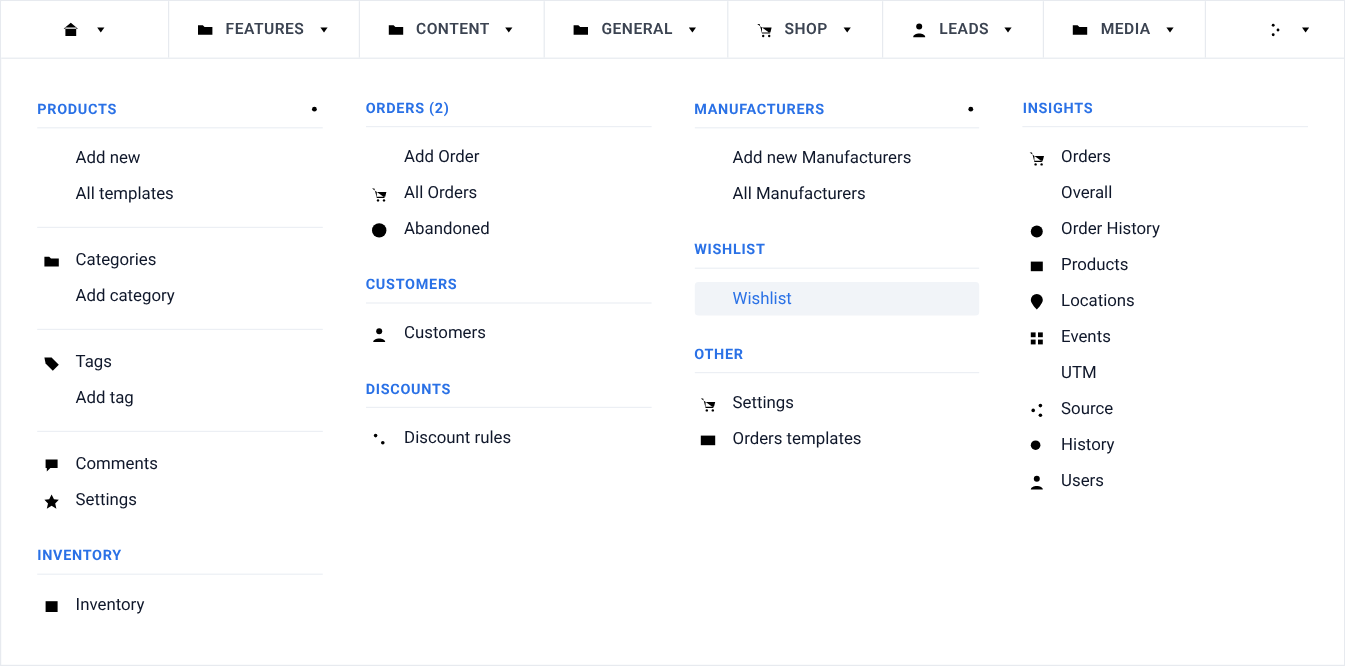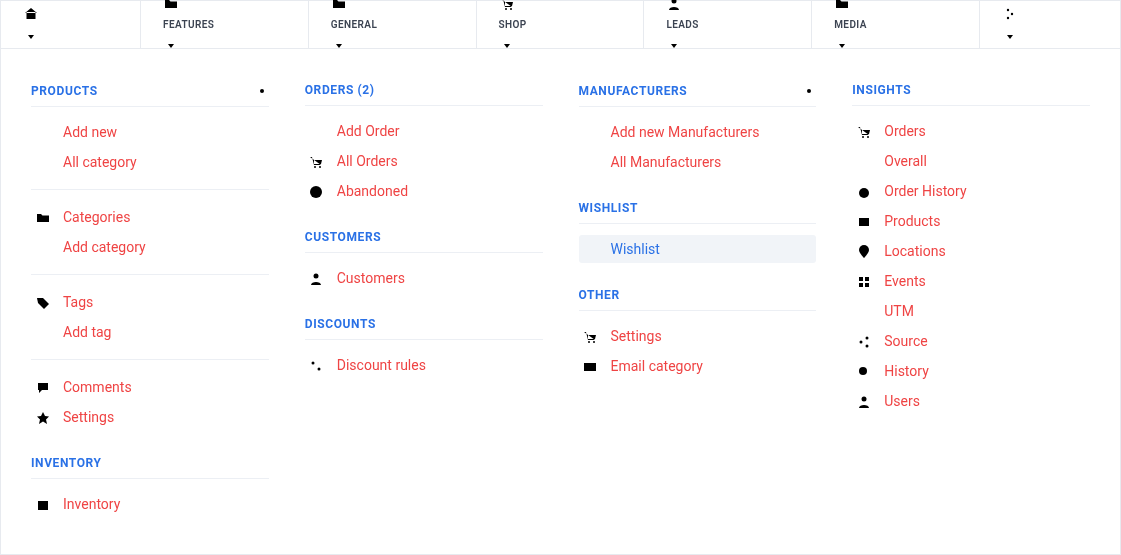--- a/index.html
+++ b/index.html
@@ -25,6 +25,7 @@
   }
   .topnav-item {
     display: flex;
+    align-items: center;
     justify-content: center;
     gap: 8px;
     padding: 0 22px;
@@ -32,9 +33,8 @@
     cursor: pointer;
     color: #3b4351;
     font-weight: 600;
-    font-size: 10px;
+    font-size: 13px;
     letter-spacing: 0.4px;
-    flex-direction: column;
   }
   .topnav-item:first-child { flex: 0 0 140px; }
   .topnav-item:last-child { flex: 0 0 140px; border-right: none; }

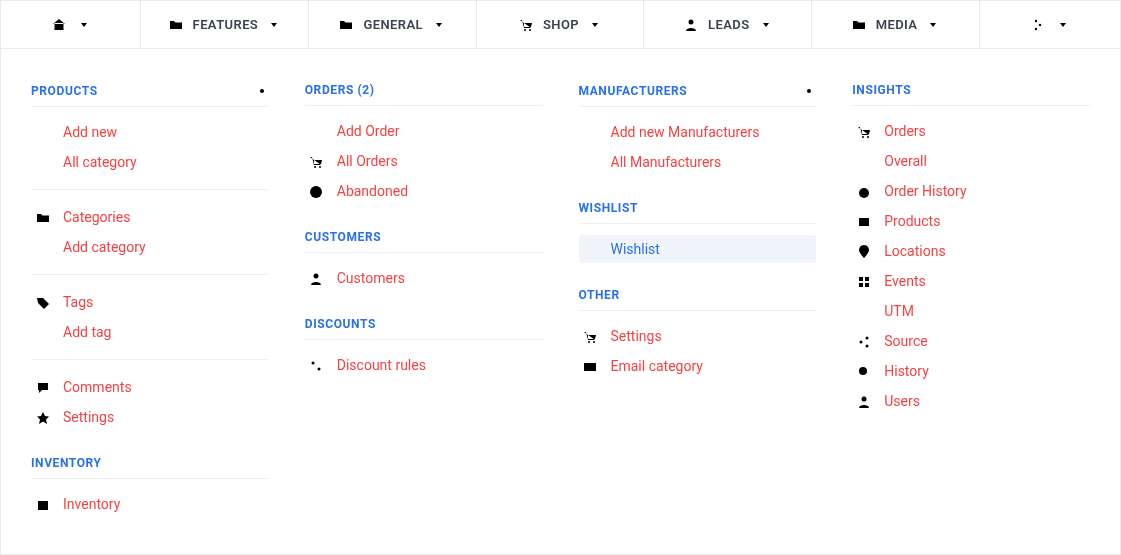--- a/index.html
+++ b/index.html
@@ -256,6 +256,19 @@
             <use href="#i-folder"></use>
           </svg>
         </span>
+      <span class="lbl">CONTENT</span>
+      <span class="chev">
+          <svg class="ic">
+            <use href="#i-chev"></use>
+          </svg>
+        </span>
+    </div>
+    <div class="topnav-item mid">
+      <span class="nicon">
+          <svg class="ic">
+            <use href="#i-folder"></use>
+          </svg>
+        </span>
       <span class="lbl">GENERAL</span>
       <span class="chev">
           <svg class="ic">

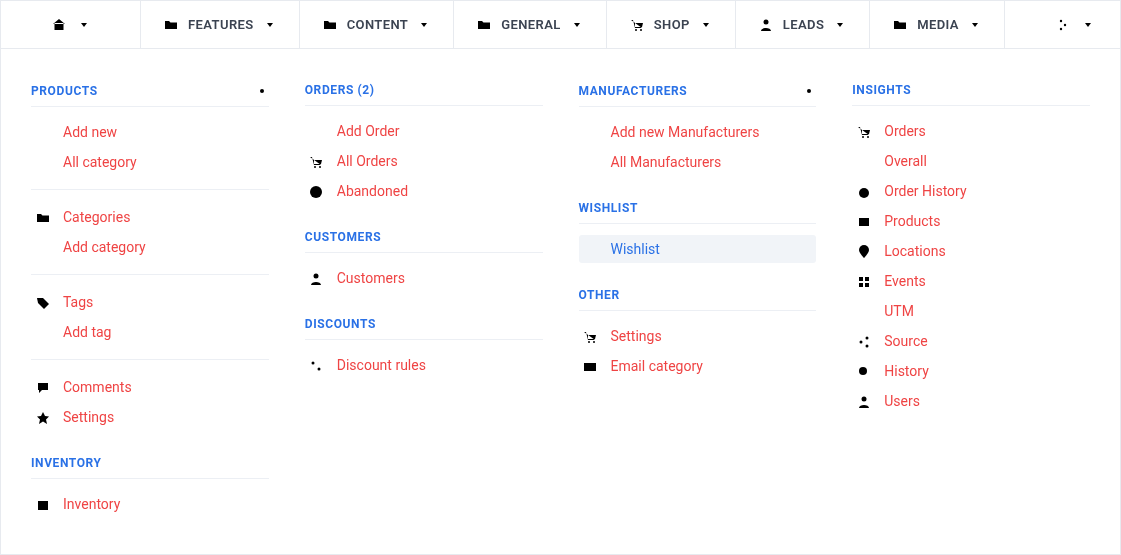--- a/index.html
+++ b/index.html
@@ -75,7 +75,7 @@
     align-items: center;
     gap: 12px;
     padding: 6px 10px 6px 2px;
-    color: #ef4444;
+    color: #0f172a;
     font-size: 14px;
     cursor: pointer;
     border-radius: 3px;

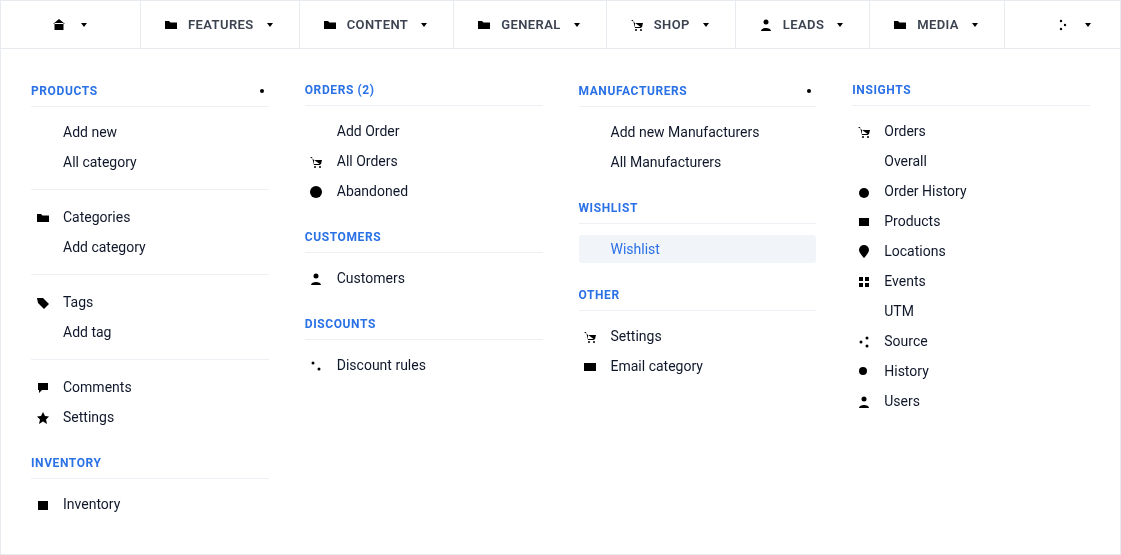--- a/index.html
+++ b/index.html
@@ -354,7 +354,7 @@
               <use href="#i-list"></use>
             </svg>
           </span>
-        <span>All category</span>
+        <span>All templates</span>
       </div>
       <div class="sep"></div>
       <div class="item">

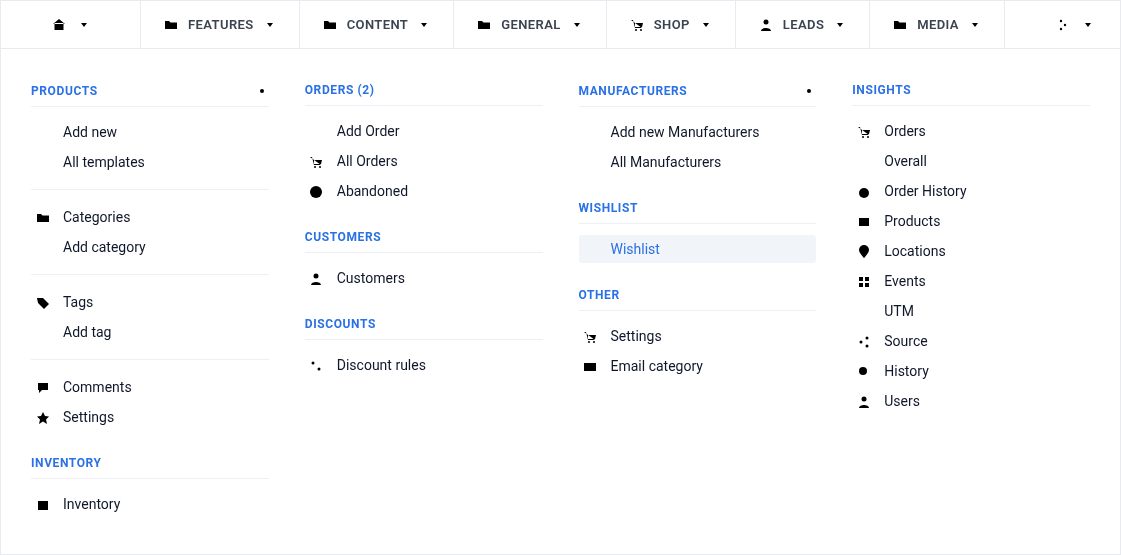--- a/index.html
+++ b/index.html
@@ -530,7 +530,7 @@
               <use href="#i-mail"></use>
             </svg>
           </span>
-        <span>Email category</span>
+        <span>Orders templates</span>
       </div>
     </div>
 

